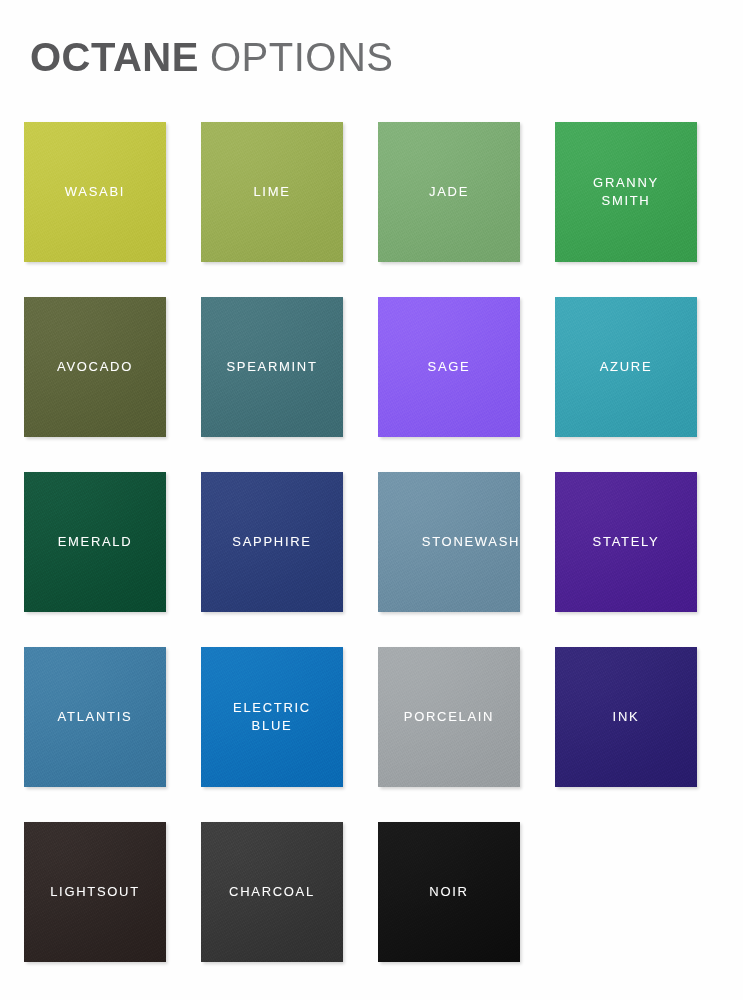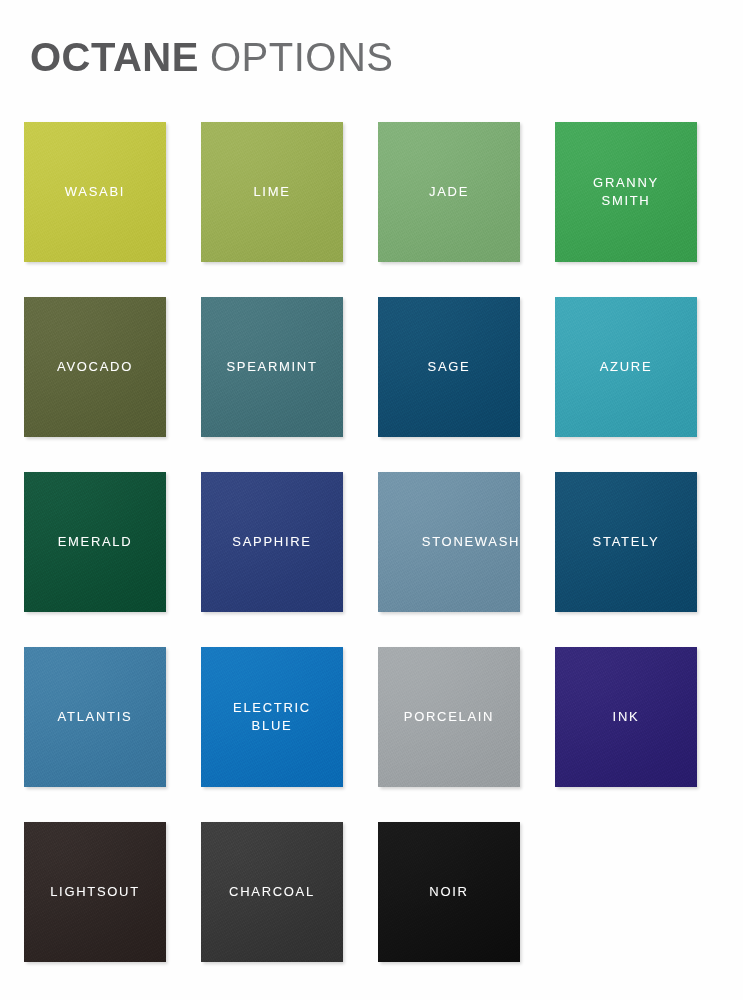--- a/index.html
+++ b/index.html
@@ -144,7 +144,7 @@
         <span class="line">SPEARMINT</span>
       </div>
     </div>
-    <div class="swatch" style="background: #0c4a6e;">
+    <div class="swatch" style="background: #8b5cf6;">
       <div class="swatch-label">
         <span class="line">SAGE</span>
       </div>

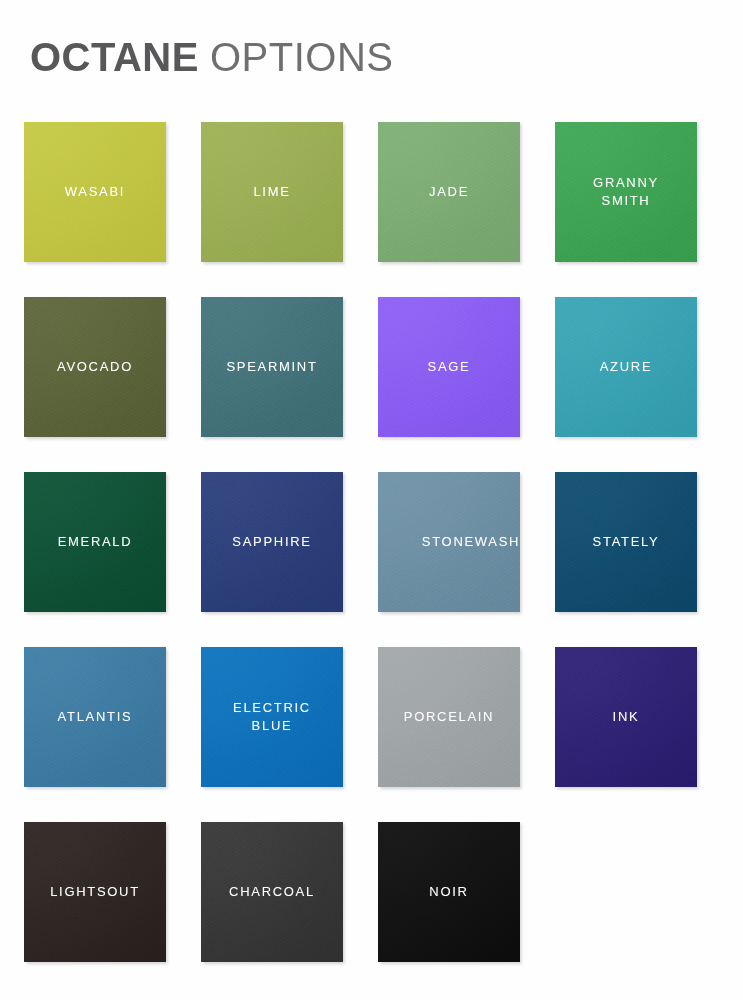--- a/index.html
+++ b/index.html
@@ -169,7 +169,7 @@
         <span class="line">STONEWASH</span>
       </div>
     </div>
-    <div class="swatch" style="background: #0c4a6e;">
+    <div class="swatch" style="background: #4c1d95;">
       <div class="swatch-label">
         <span class="line">STATELY</span>
       </div>

